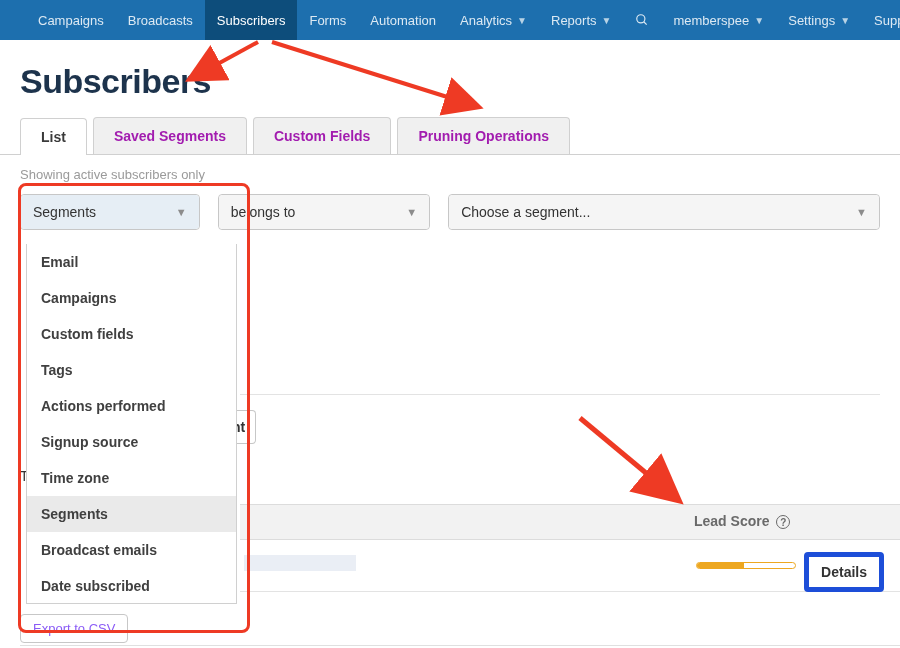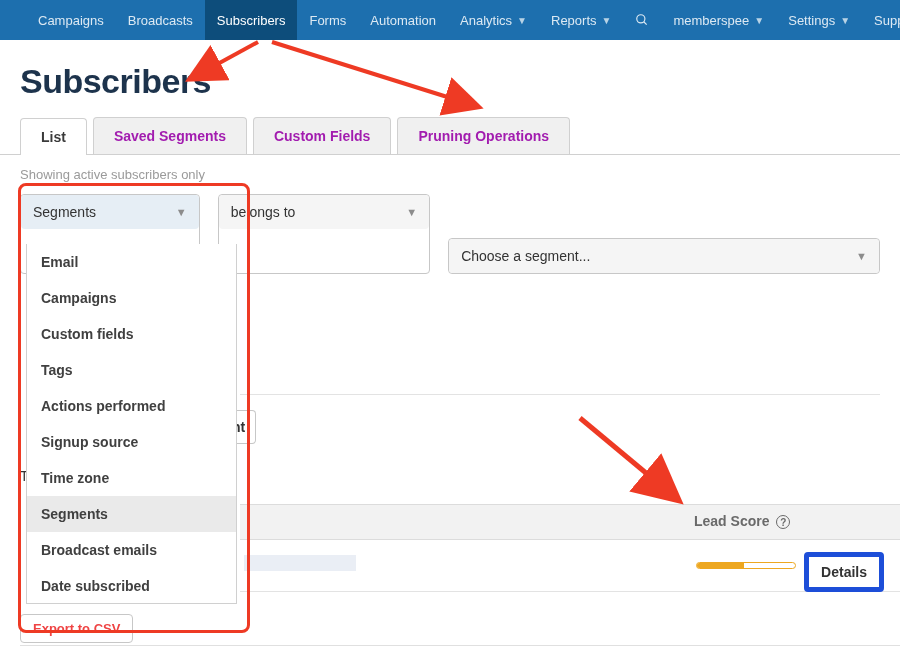--- a/index.html
+++ b/index.html
@@ -138,7 +138,7 @@
     }
     .sel-segments { width: 198px; }
     .sel-belongs  { width: 234px; }
-    .sel-choose   { width: 476px; margin-top: 44px; }
+    .sel-choose   { width: 476px; }
 
     .dropdown-panel {
       position: absolute;

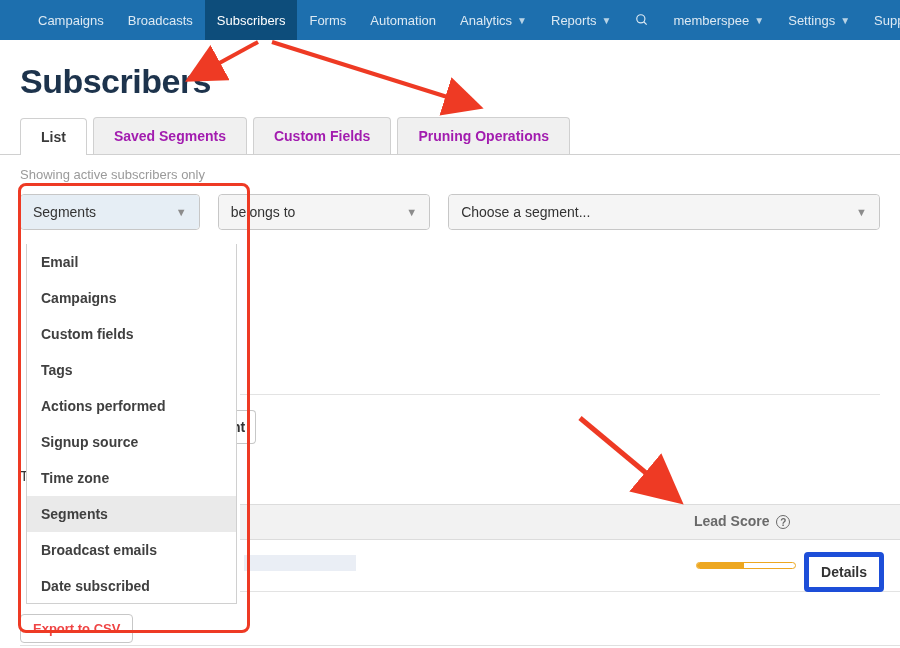--- a/index.html
+++ b/index.html
@@ -287,8 +287,8 @@
       border-radius: 4px;
       padding: 6px 12px;
       font-size: 13px;
-      font-weight: 700;
-      color: #ef4444;
+      font-weight: 400;
+      color: #8b5cf6;
       background: #fff;
       cursor: pointer;
     }

